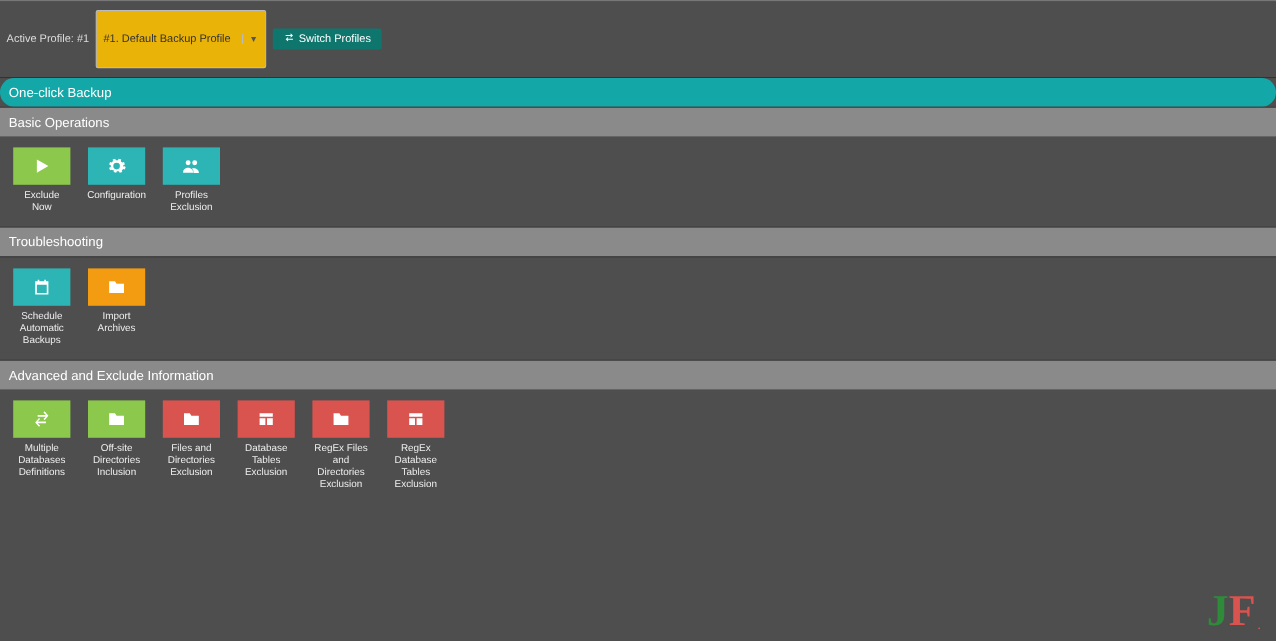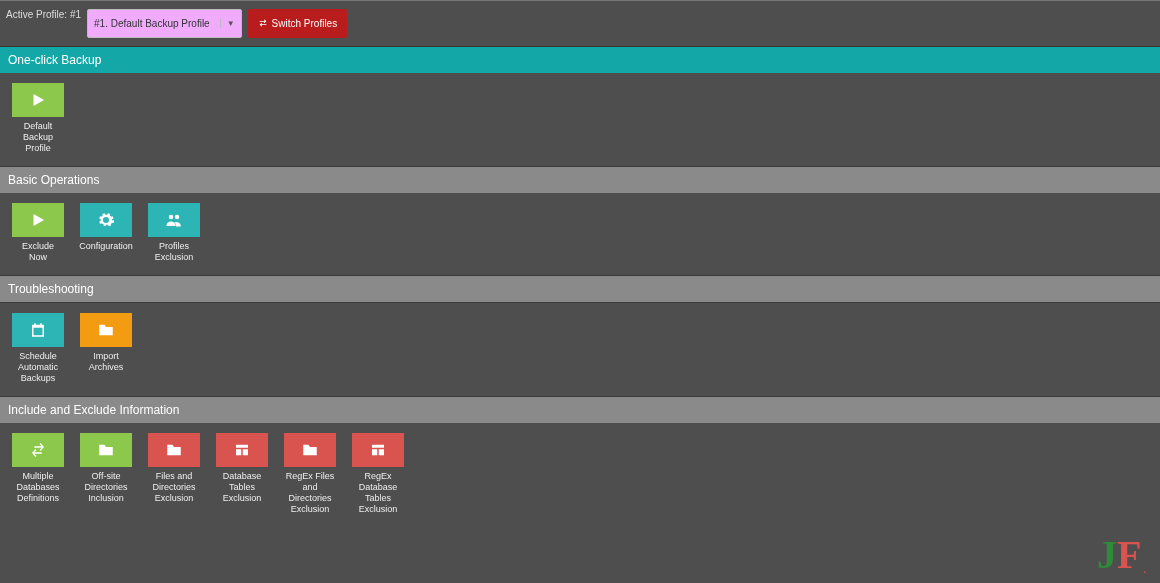--- a/index.html
+++ b/index.html
@@ -15,6 +15,7 @@
   }
   .topbar {
     display: flex;
+    align-items: center;
     gap: 6px;
     padding: 8px 6px;
     border-top: 1px solid #777;

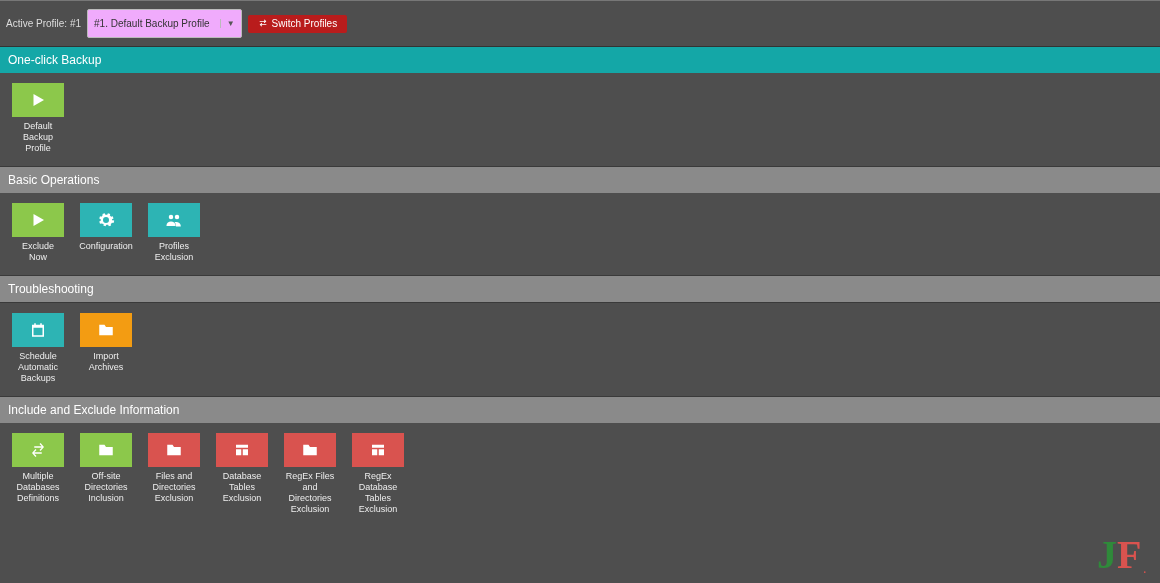--- a/index.html
+++ b/index.html
@@ -23,11 +23,11 @@
   }
   .topbar .lbl { color: #ddd; font-size: 10px; white-space: nowrap; }
   .profile-select {
-    background: #f0abfc;
+    background: #eab308;
     color: #333;
     border: 1px solid #bbb;
     font-size: 10px;
-    padding: 8px 6px;
+    padding: 20px 6px;
     display: flex;
     align-items: center;
     gap: 6px;

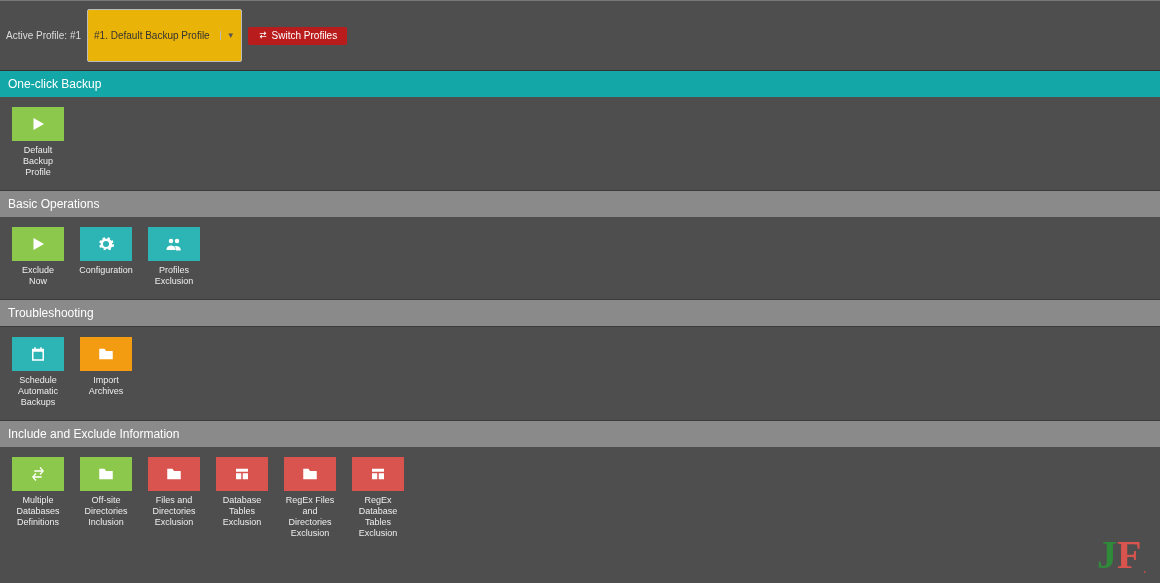--- a/index.html
+++ b/index.html
@@ -41,7 +41,7 @@
     color: #555;
   }
   .switch-btn {
-    background: #b91c1c;
+    background: #0f766e;
     color: #fff;
     border: none;
     font-size: 10px;

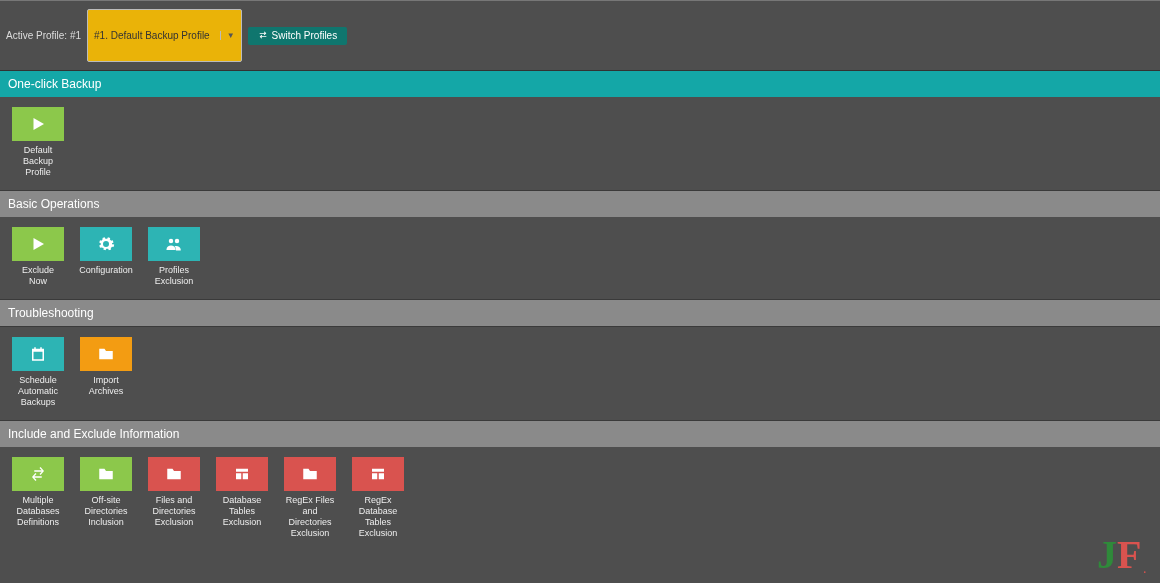--- a/index.html
+++ b/index.html
@@ -60,7 +60,7 @@
     font-weight: 400;
     color: #fff;
   }
-  .hdr-teal { background: #14a7a7; }
+  .hdr-teal { background: #14a7a7; border-radius: 13px; }
   .hdr-gray { background: #8a8a8a; }
 
   .tile-row {

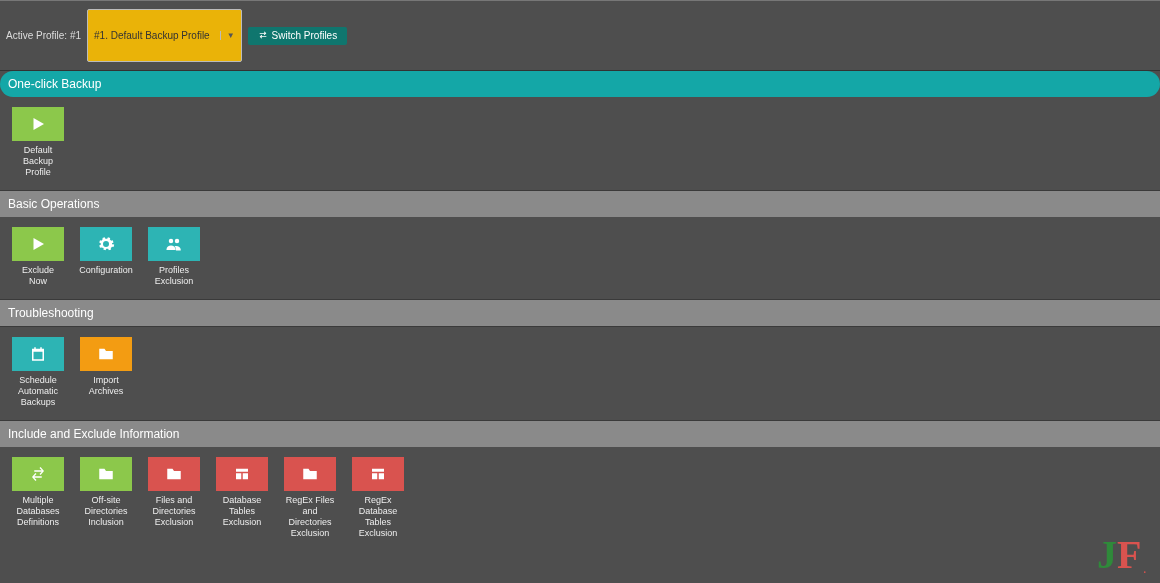--- a/index.html
+++ b/index.html
@@ -178,16 +178,6 @@
 
 <div id="sections">
     <div class="section-hdr hdr-teal">One-click Backup</div>
-    <div class="tile-row">
-      <div class="tile">
-        <div class="ic c-green">
-          <svg>
-            <use href="#i-play"></use>
-          </svg>
-        </div>
-        <div class="cap">Default Backup Profile</div>
-      </div>
-    </div>
     <hr class="sep">
     <div class="section-hdr hdr-gray">Basic Operations</div>
     <div class="tile-row">

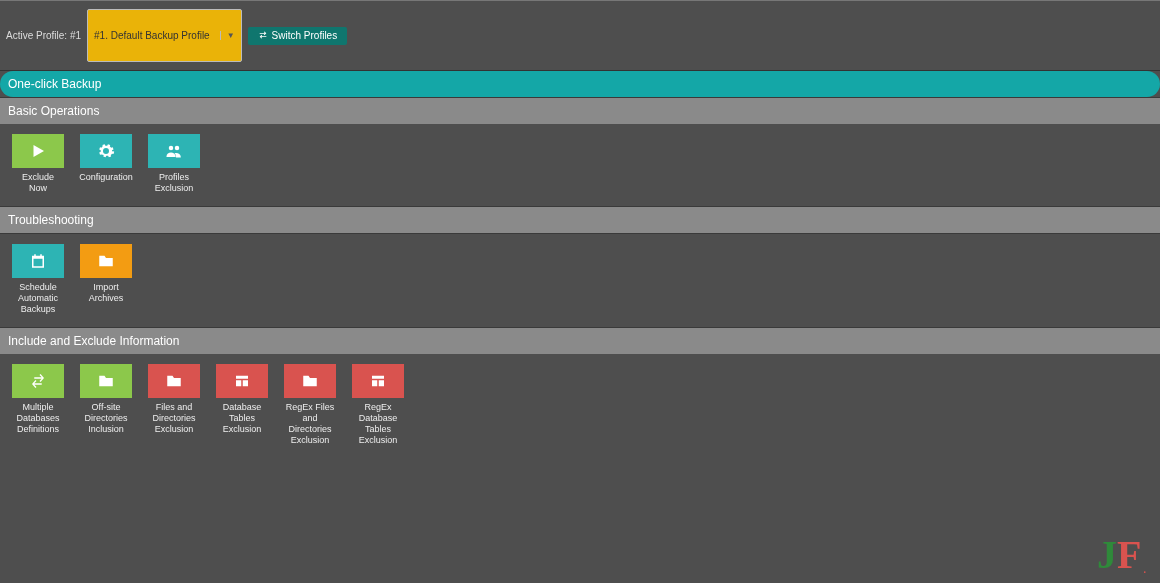--- a/index.html
+++ b/index.html
@@ -228,7 +228,7 @@
       </div>
     </div>
     <hr class="sep">
-    <div class="section-hdr hdr-gray">Include and Exclude Information</div>
+    <div class="section-hdr hdr-gray">Advanced and Exclude Information</div>
     <div class="tile-row">
       <div class="tile">
         <div class="ic c-green">

